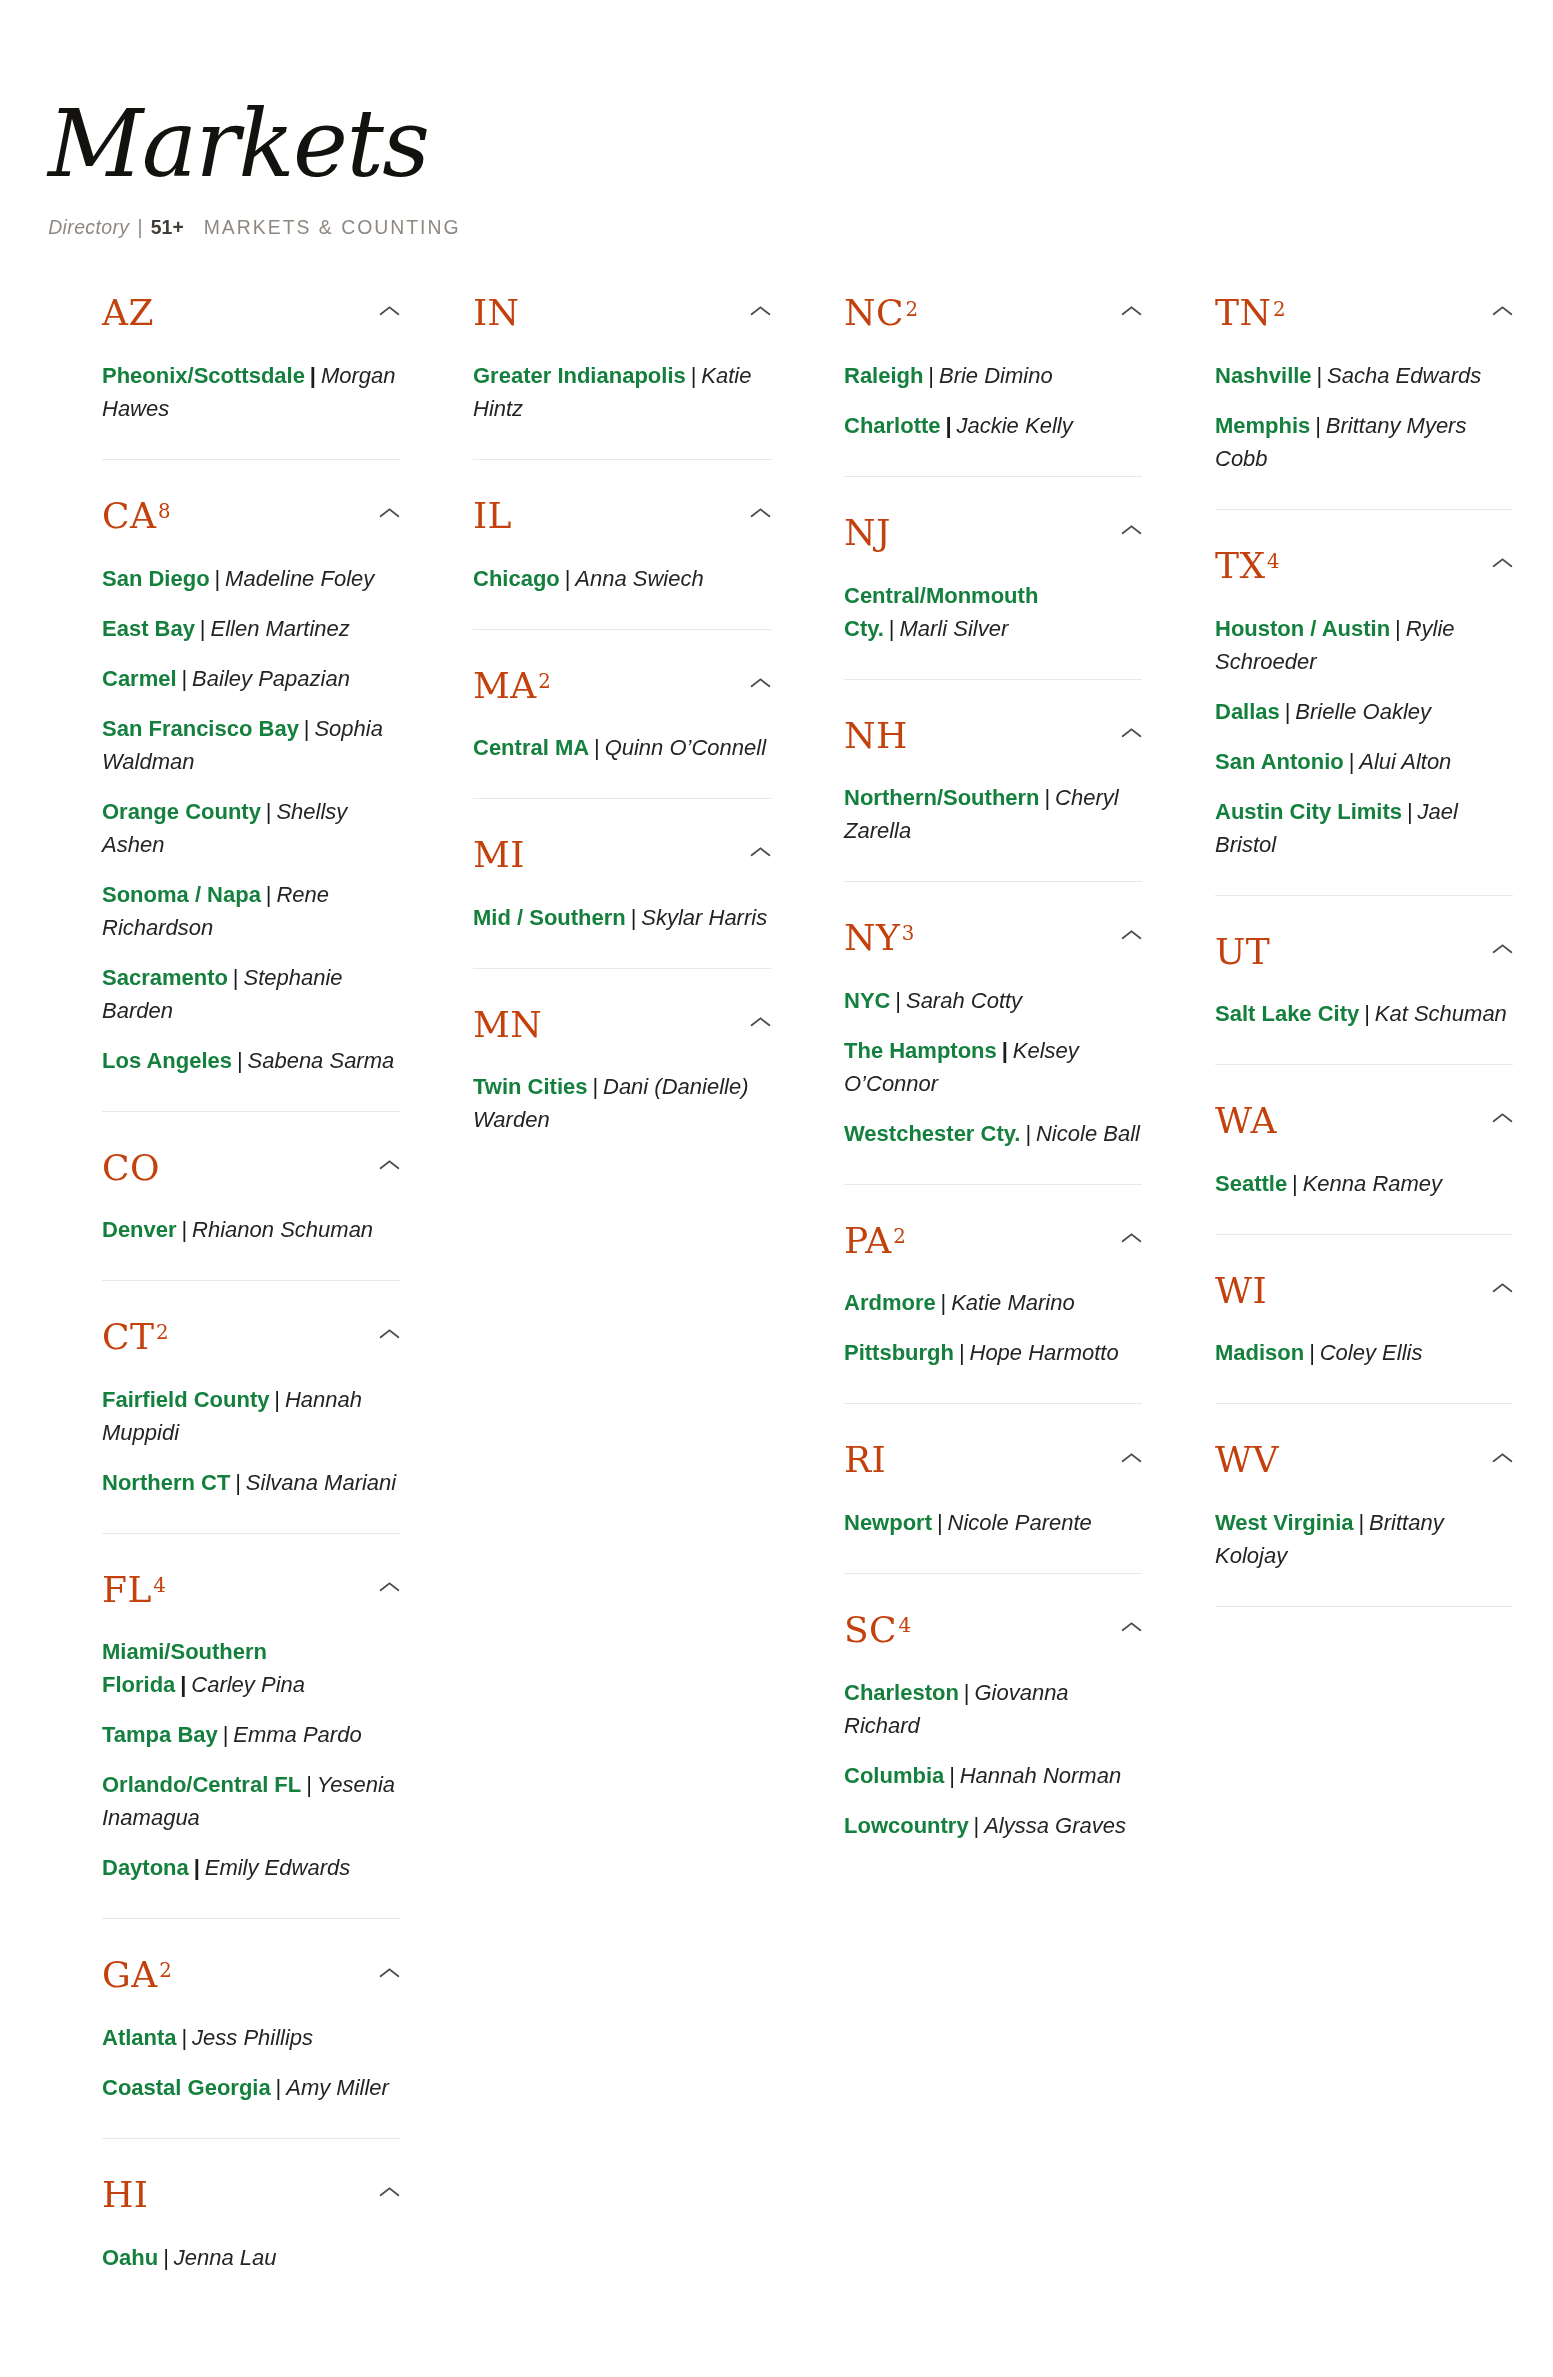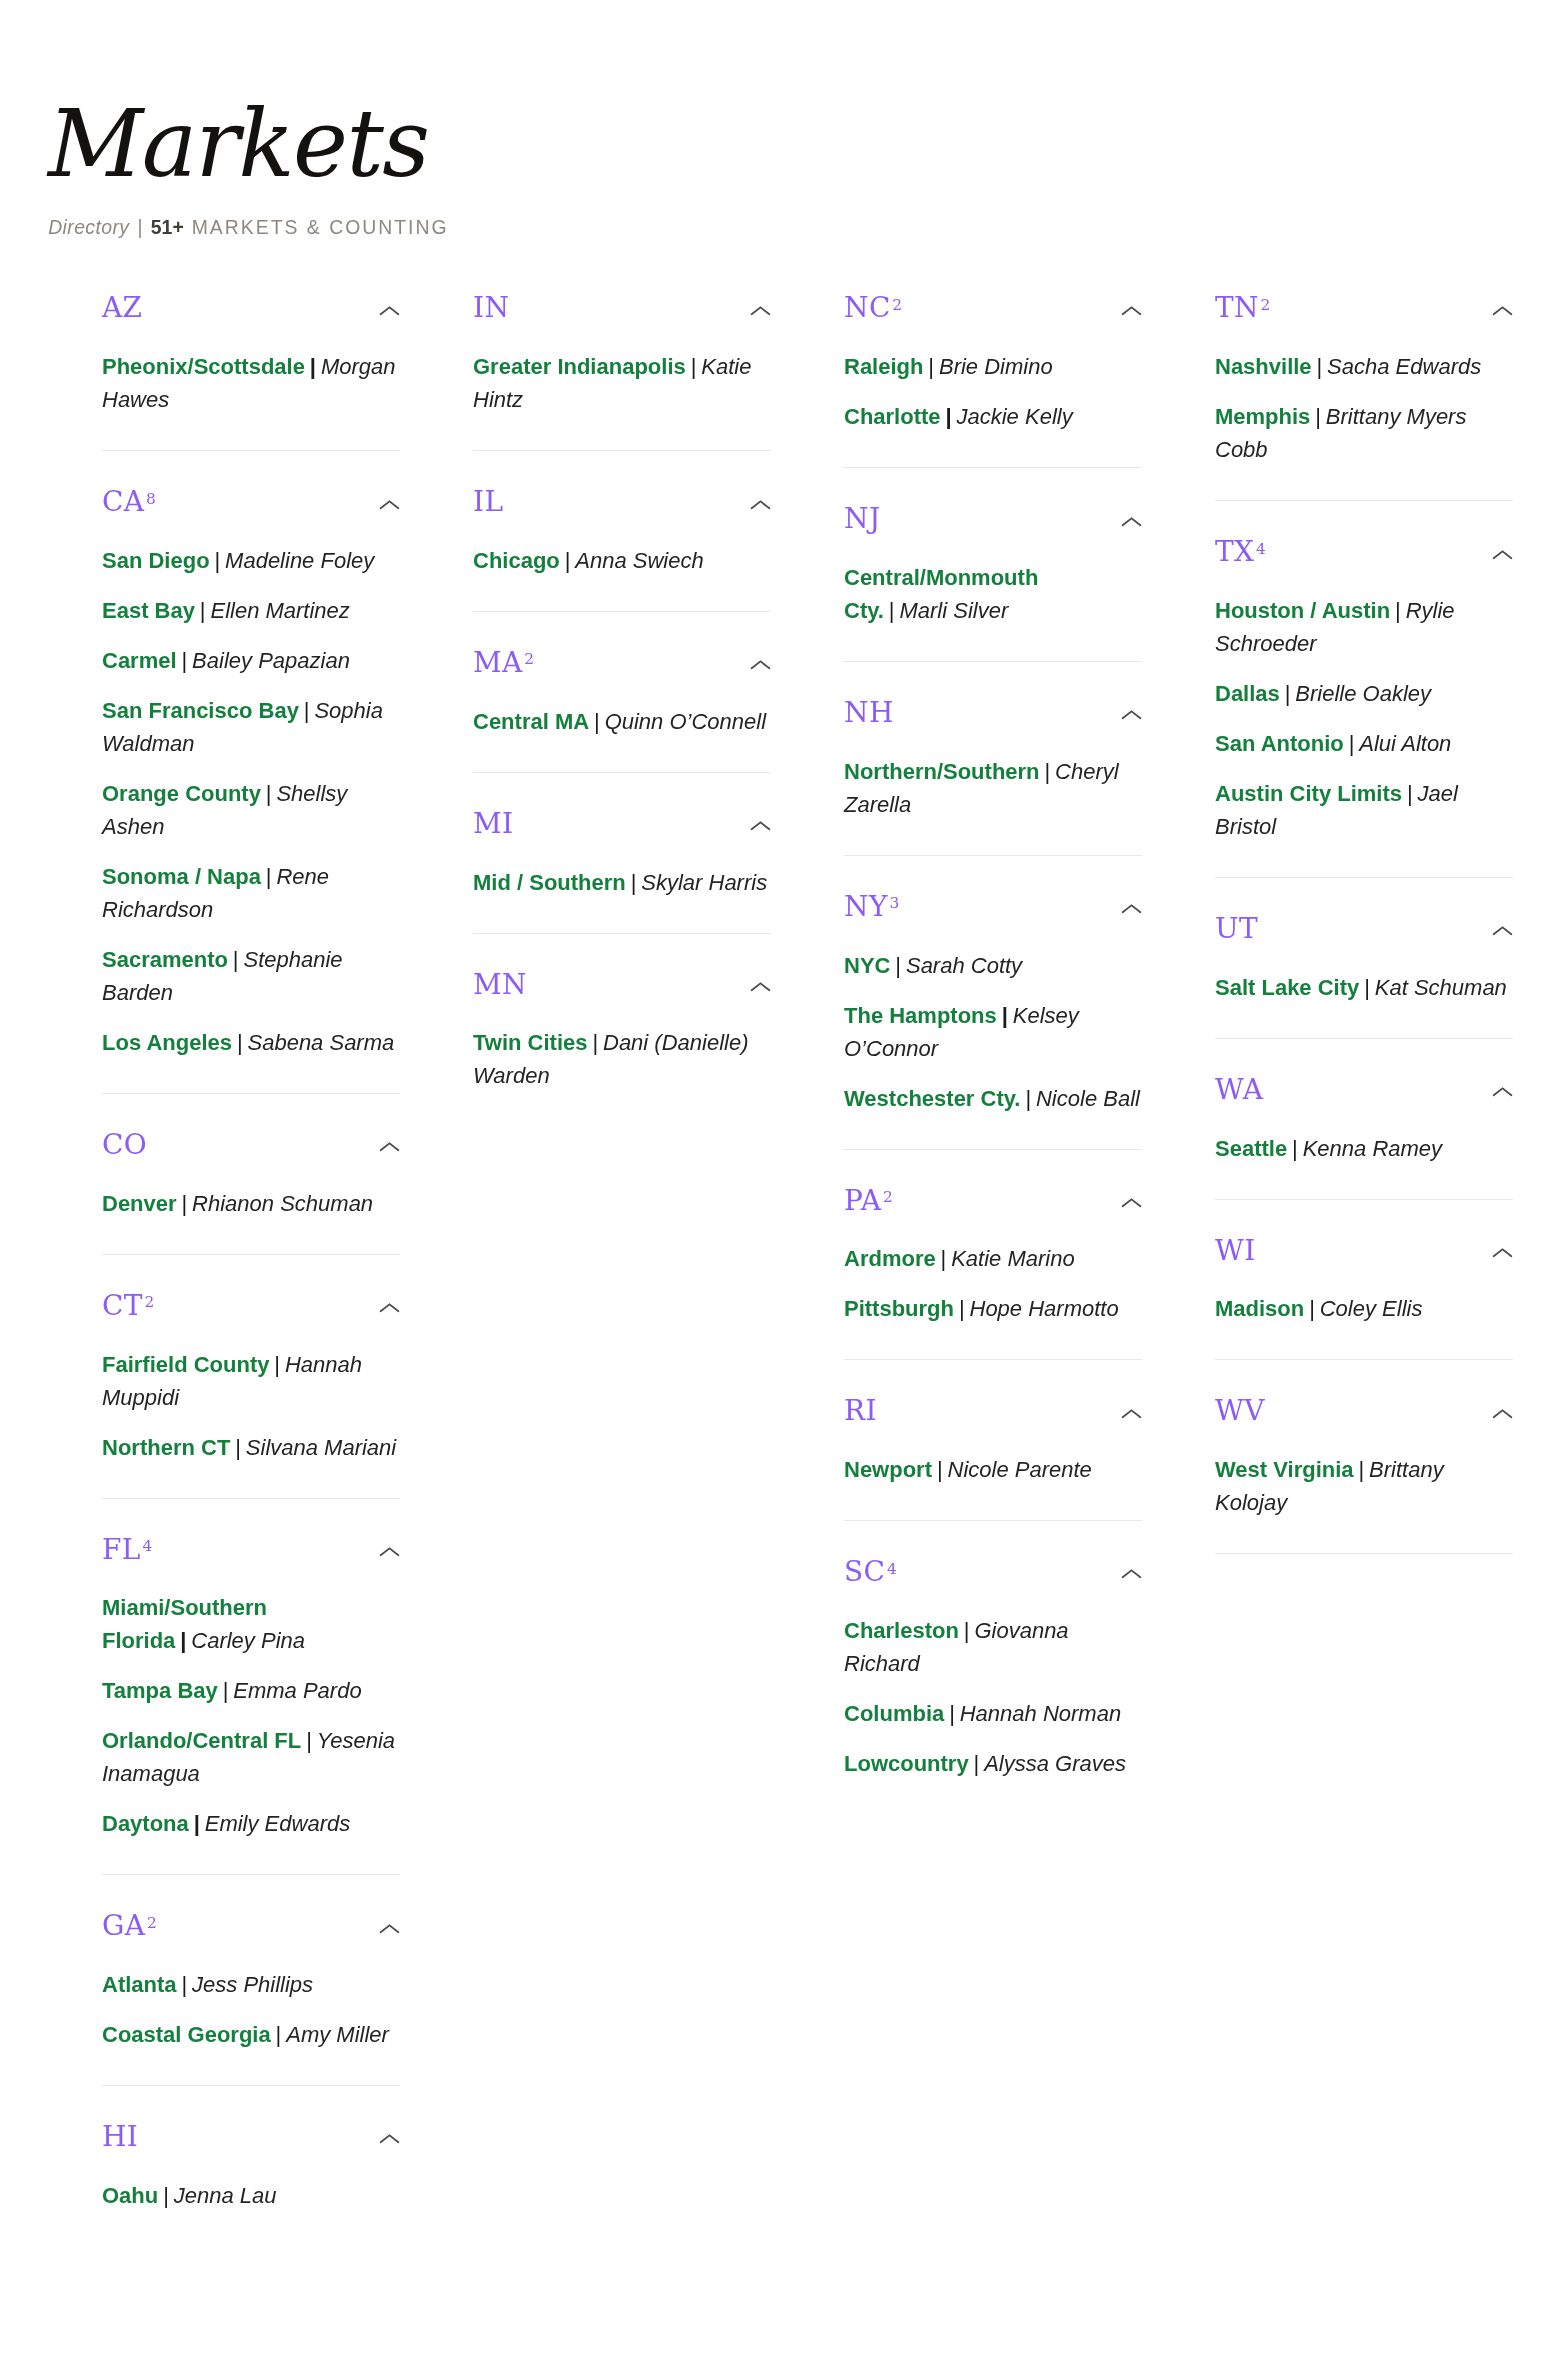--- a/index.html
+++ b/index.html
@@ -35,7 +35,7 @@
   .page-subtitle .directory{ font-style:italic; }
   .page-subtitle .sep{ margin:0 8px; color:#8e8880; }
   .page-subtitle .count{ font-weight:700; color:#413c36; letter-spacing:0; }
-  .page-subtitle .suffix{ letter-spacing:2px; margin-left:8px; }
+  .page-subtitle .suffix{ letter-spacing:2px; margin-left:20px; }
 
   
   .grid{

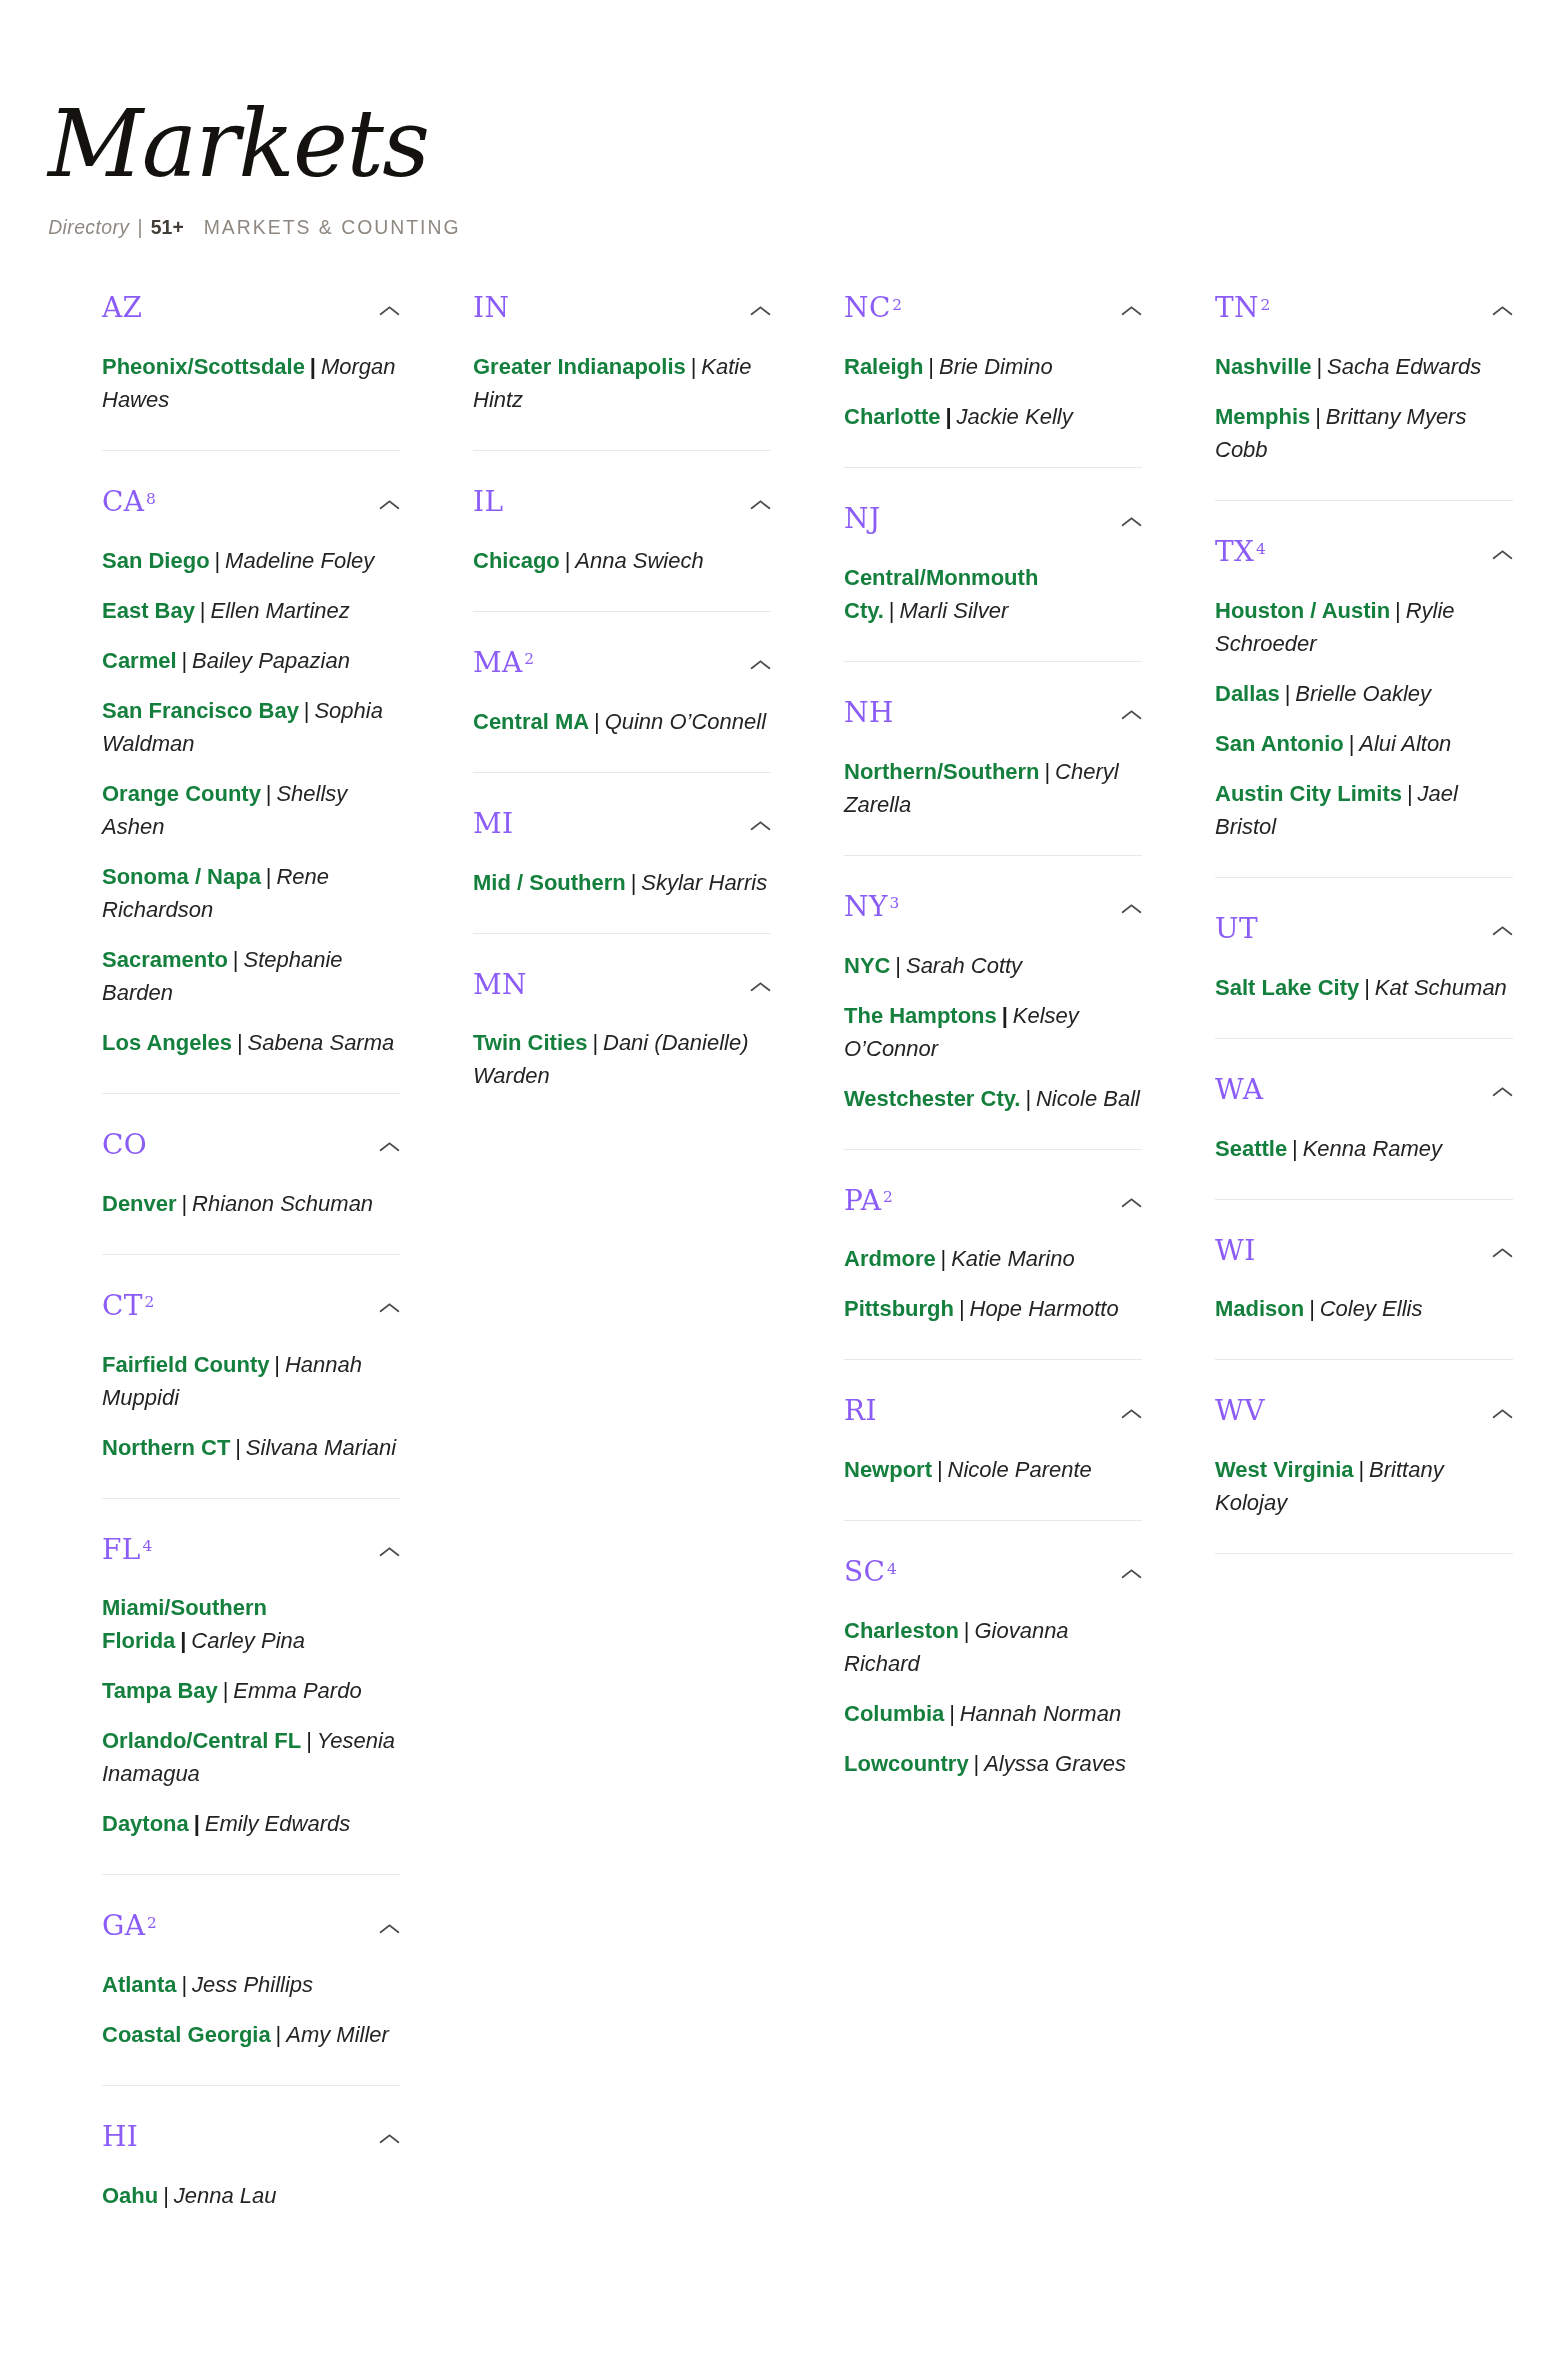--- a/index.html
+++ b/index.html
@@ -58,9 +58,9 @@
   .state{
     font-family:"DejaVu Serif", serif;
     font-weight:400;
-    font-size:28px;
+    font-size:36px;
     line-height:1.1;
-    color:#8b5cf6;
+    color:#c2410c;
     letter-spacing:0.4px;
   }
   .state sup{

